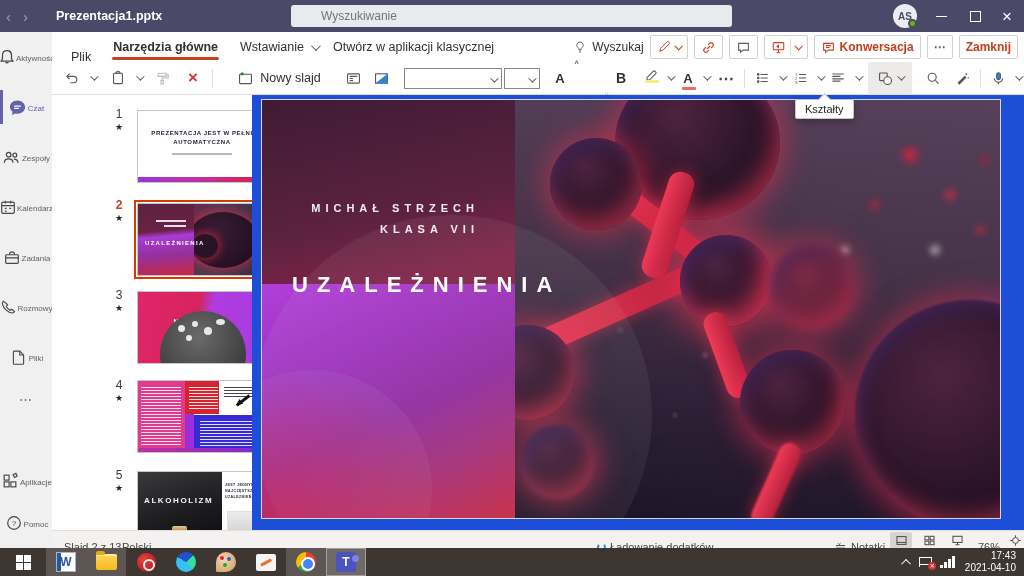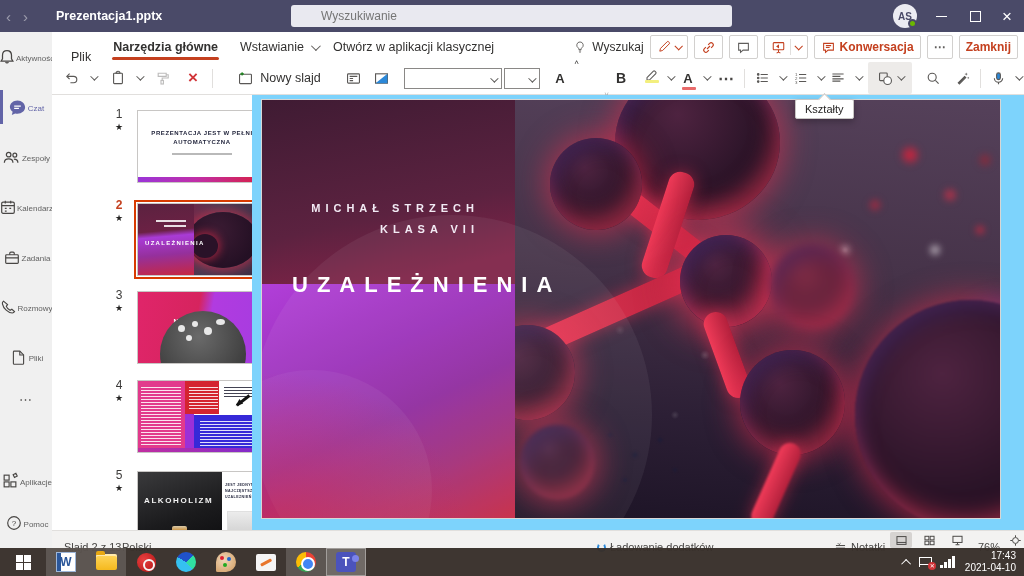--- a/index.html
+++ b/index.html
@@ -104,7 +104,7 @@
   .t5-photo { position:absolute; right:5px; bottom:6px; width:34px; height:26px; background:linear-gradient(180deg,#ececec,#cfcfcf); border:1px solid #e0e0e0; }
 
   
-  #canvas { left:252px; top:95px; width:772px; height:435px; background:#7dd3fc; }
+  #canvas { left:252px; top:95px; width:772px; height:435px; background:#1d4ed8; }
   #slide { position:absolute; left:10px; top:5px; width:738px; height:418px; background:#2a1f33; overflow:hidden; box-shadow:0 0 0 1px #d8d6d4; }
   
   #lp { position:absolute; left:0; top:0; width:253px; height:418px; background:linear-gradient(168deg,#3f1b33 0%,#5c2240 30%,#7e2347 44%); }

